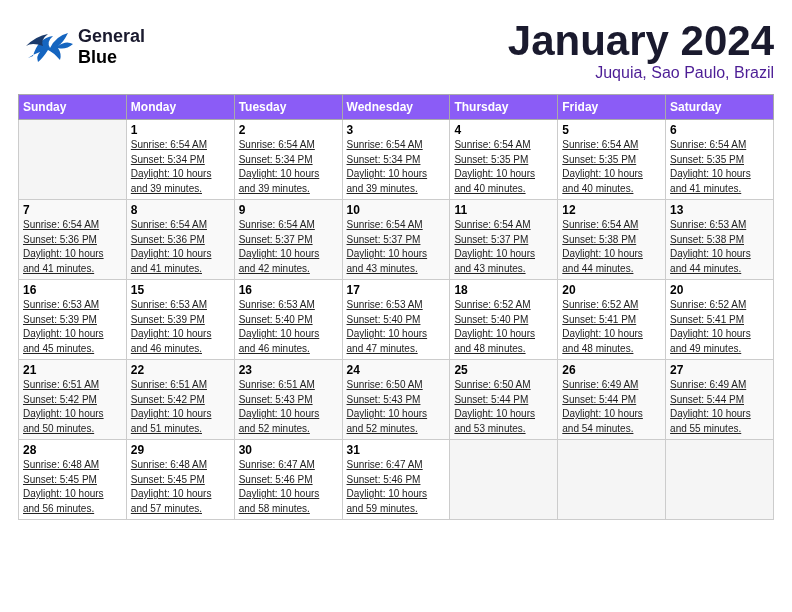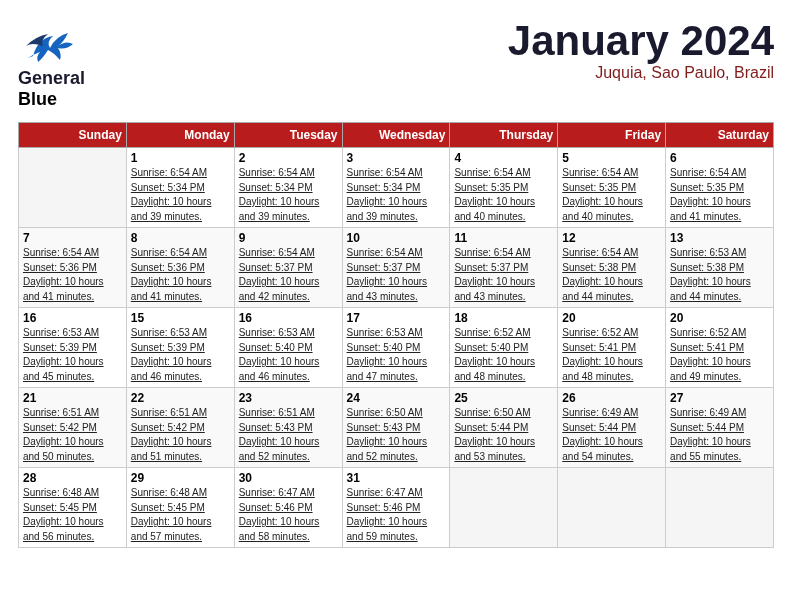--- a/index.html
+++ b/index.html
@@ -21,8 +21,8 @@
     }
     .logo-wrapper {
       display: flex;
-      flex-direction: column;
-      align-items: flex-start;
+      flex-direction: row;
+      align-items: flex-end;
     }
     .logo-name {
       display: flex;

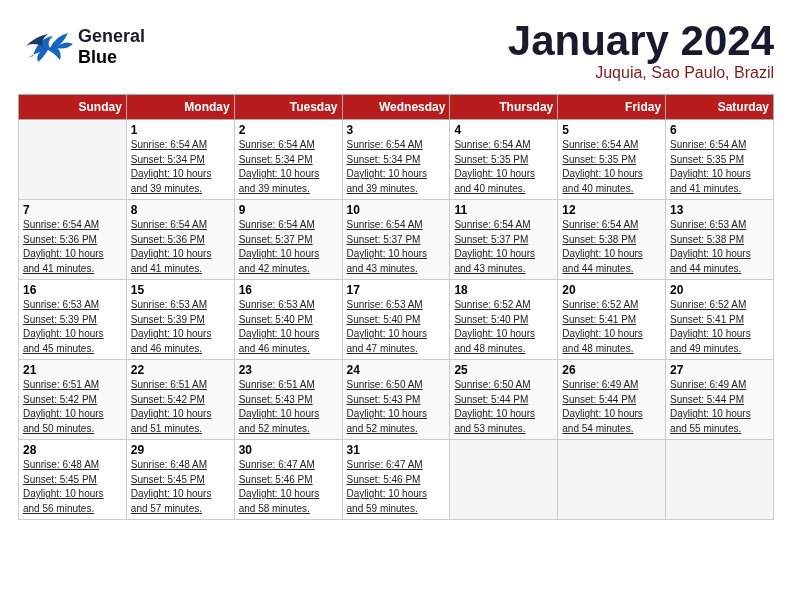--- a/index.html
+++ b/index.html
@@ -41,7 +41,7 @@
     }
     .location {
       font-size: 16px;
-      color: #7f1d1d;
+      color: #4c1d95;
       text-align: right;
     }
     table {

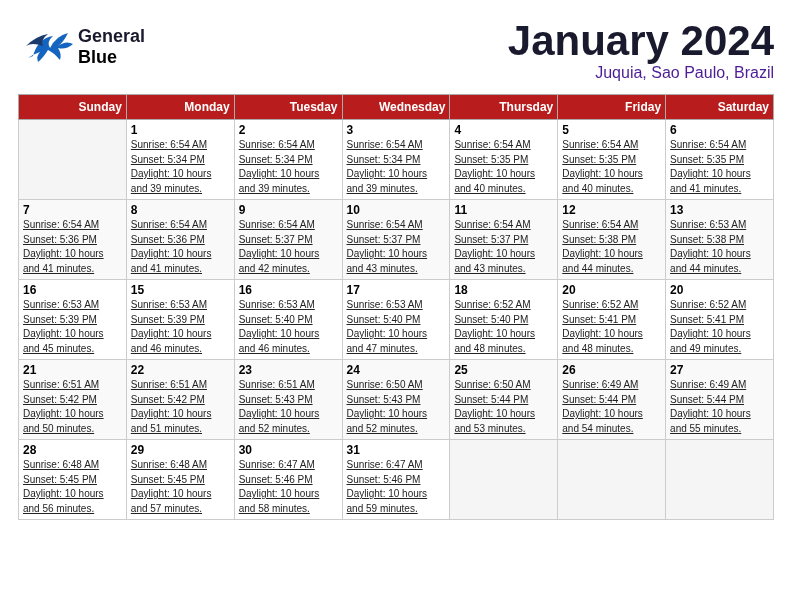--- a/index.html
+++ b/index.html
@@ -50,10 +50,10 @@
       font-size: 10.5px;
     }
     thead tr th {
-      background-color: #b91c1c;
+      background-color: #8b5cf6;
       color: #fff;
       padding: 5px 4px;
-      text-align: right;
+      text-align: left;
       font-size: 12px;
       font-weight: bold;
       border: 1px solid #aaa;

